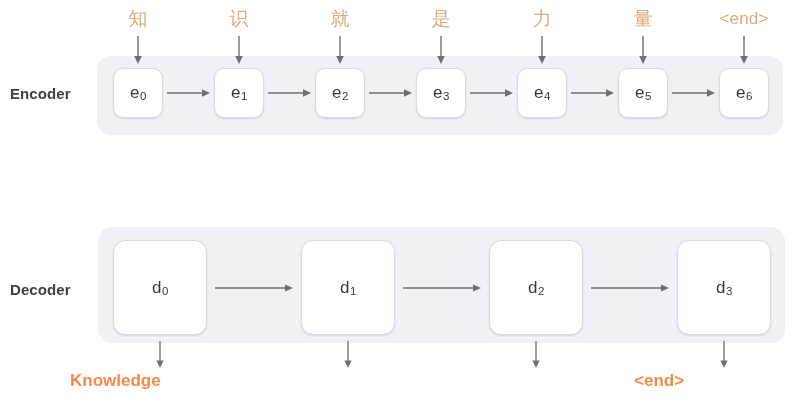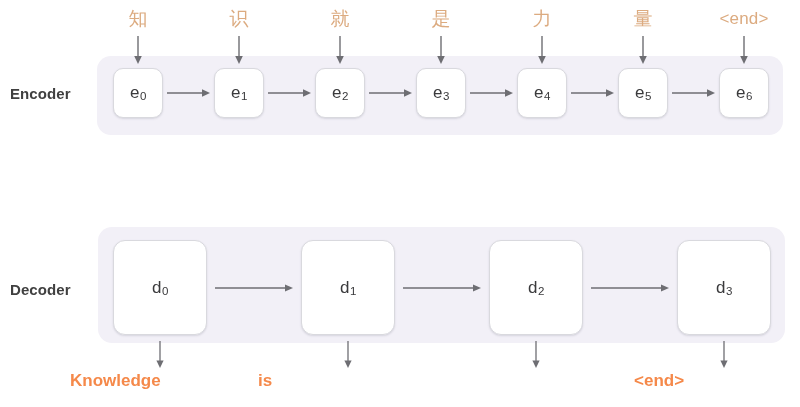--- a/index.html
+++ b/index.html
@@ -323,7 +323,6 @@
   </div>
 
   <div class="out-token" style="left:70px;">Knowledge</div>
-  <div class="out-token" style="left:258px;">is</div>
   <div class="out-token" style="left:634px;">&lt;end&gt;</div>
 
 </div>

